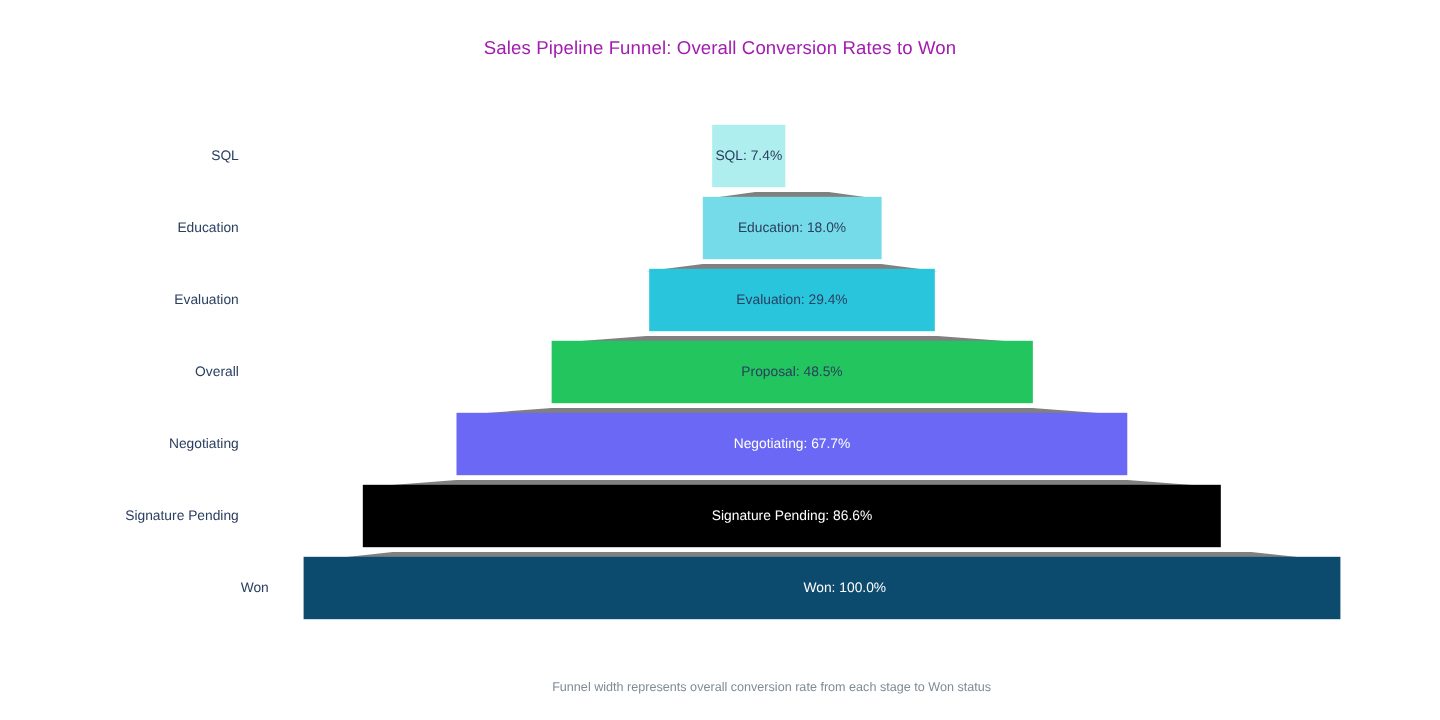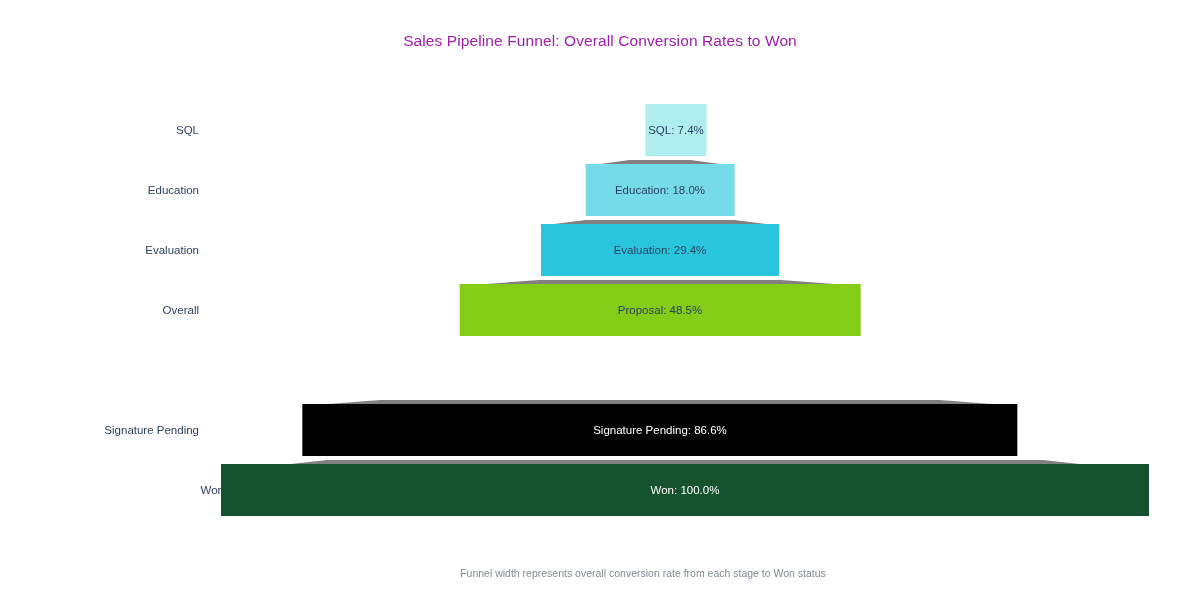--- a/index.html
+++ b/index.html
@@ -100,7 +100,7 @@
   <div class="plot-area" id="plot-area">
       <div class="stage-row" style="top: 100px;">
         <div class="stage-axis-label">SQL</div>
-        <div class="stage-bar" style="left: 676px; width: 61.124px; background: rgb(175, 238, 238);">
+        <div class="stage-bar" style="left: 624px; width: 61.124px; background: rgb(175, 238, 238);">
           <span class="stage-bar-label label-dark">SQL: 7.4%</span>
         </div>
       </div>

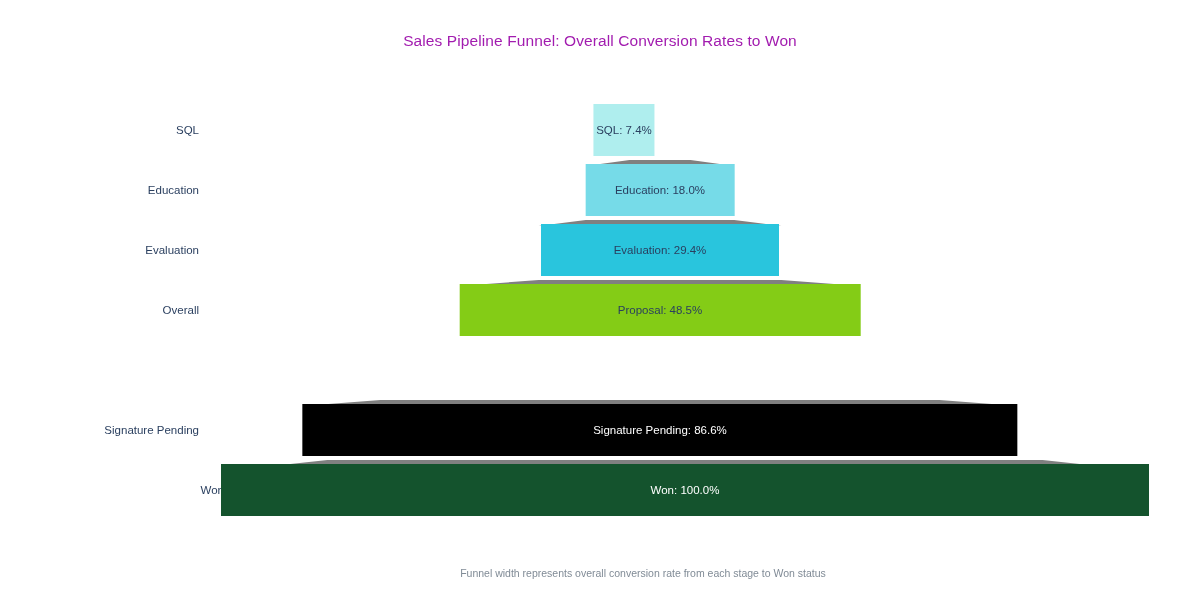--- a/index.html
+++ b/index.html
@@ -127,7 +127,7 @@
           <polygon points="538.578,0 781.422,0 860.3050000000001,6 459.695,6"></polygon>
         </svg>
         <div class="stage-axis-label">Overall</div>
-        <div class="stage-bar" style="left: 660px; width: 400.61px; background: #84cc16;">
+        <div class="stage-bar" style="left: 660px; width: 400.61px; background: #22c55e;">
           <span class="stage-bar-label label-dark">Proposal: 48.5%</span>
         </div>
       </div>

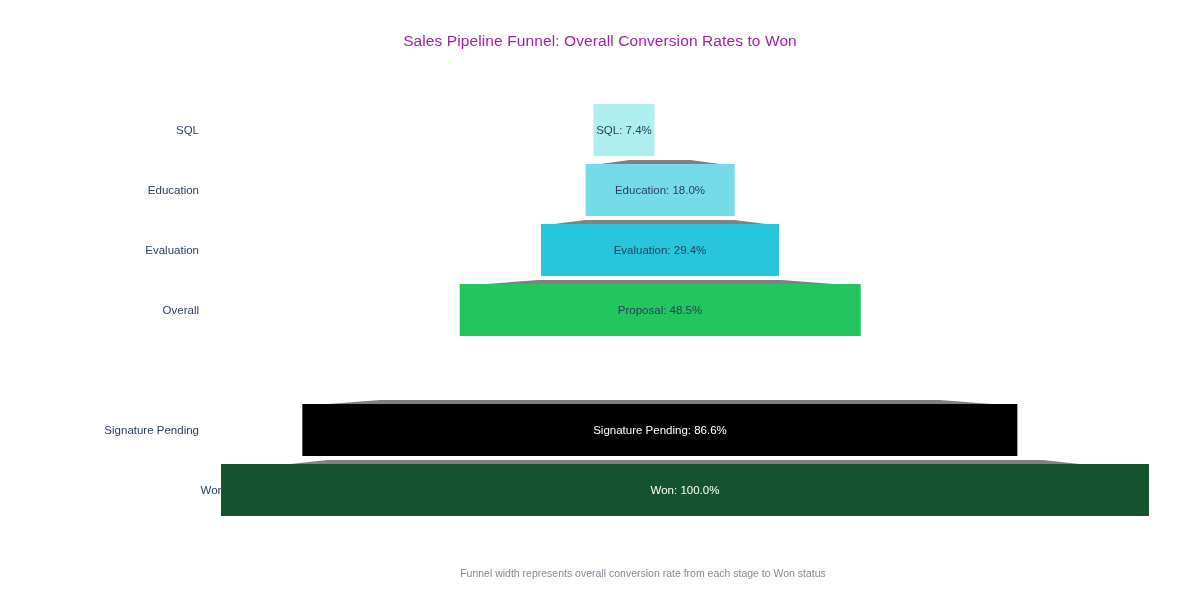--- a/index.html
+++ b/index.html
@@ -131,6 +131,15 @@
           <span class="stage-bar-label label-dark">Proposal: 48.5%</span>
         </div>
       </div>
+      <div class="stage-row" style="top: 340px;">
+        <svg class="connector" viewBox="0 0 1200 60">
+          <polygon points="459.695,0 860.3050000000001,0 939.601,6 380.399,6"></polygon>
+        </svg>
+        <div class="stage-axis-label">Negotiating</div>
+        <div class="stage-bar" style="left: 660px; width: 559.202px; background: rgb(107, 104, 245);">
+          <span class="stage-bar-label label-light">Negotiating: 67.7%</span>
+        </div>
+      </div>
       <div class="stage-row" style="top: 400px;">
         <svg class="connector" viewBox="0 0 1200 60">
           <polygon points="380.399,0 939.601,0 1017.658,6 302.342,6"></polygon>

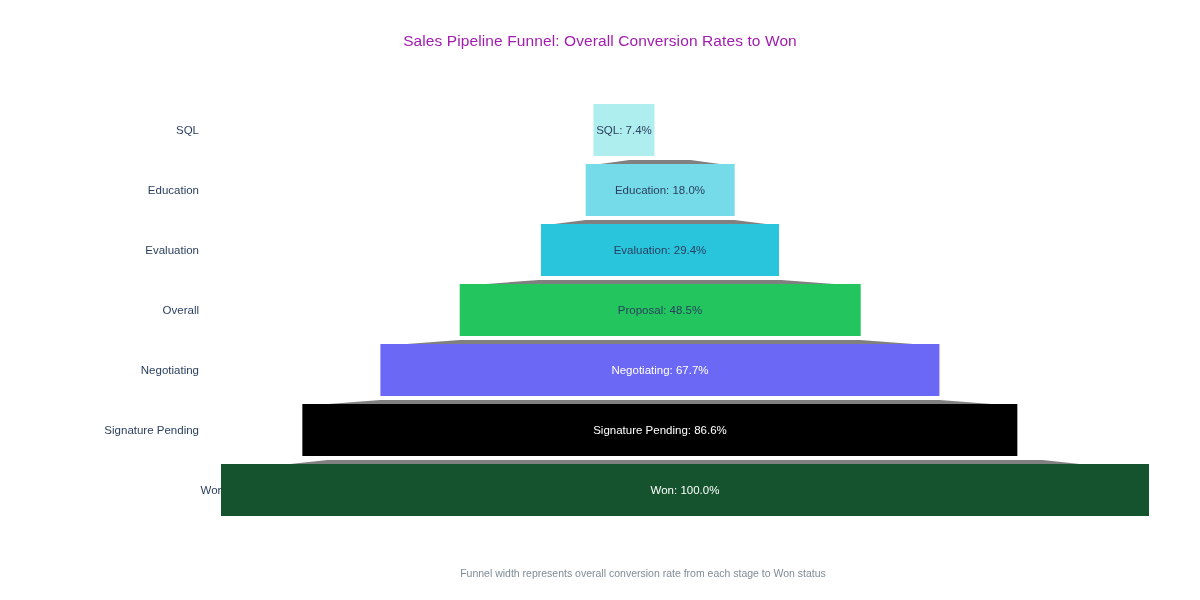--- a/index.html
+++ b/index.html
@@ -154,7 +154,7 @@
           <polygon points="302.342,0 1017.658,0 1073,6 247,6"></polygon>
         </svg>
         <div class="stage-axis-label">Won</div>
-        <div class="stage-bar" style="left: 660px; width: 928px; background: #14532d;">
+        <div class="stage-bar" style="left: 660px; width: 826px; background: #0c4a6e; padding-left: 38px;">
           <span class="stage-bar-label label-light">Won: 100.0%</span>
         </div>
       </div>

